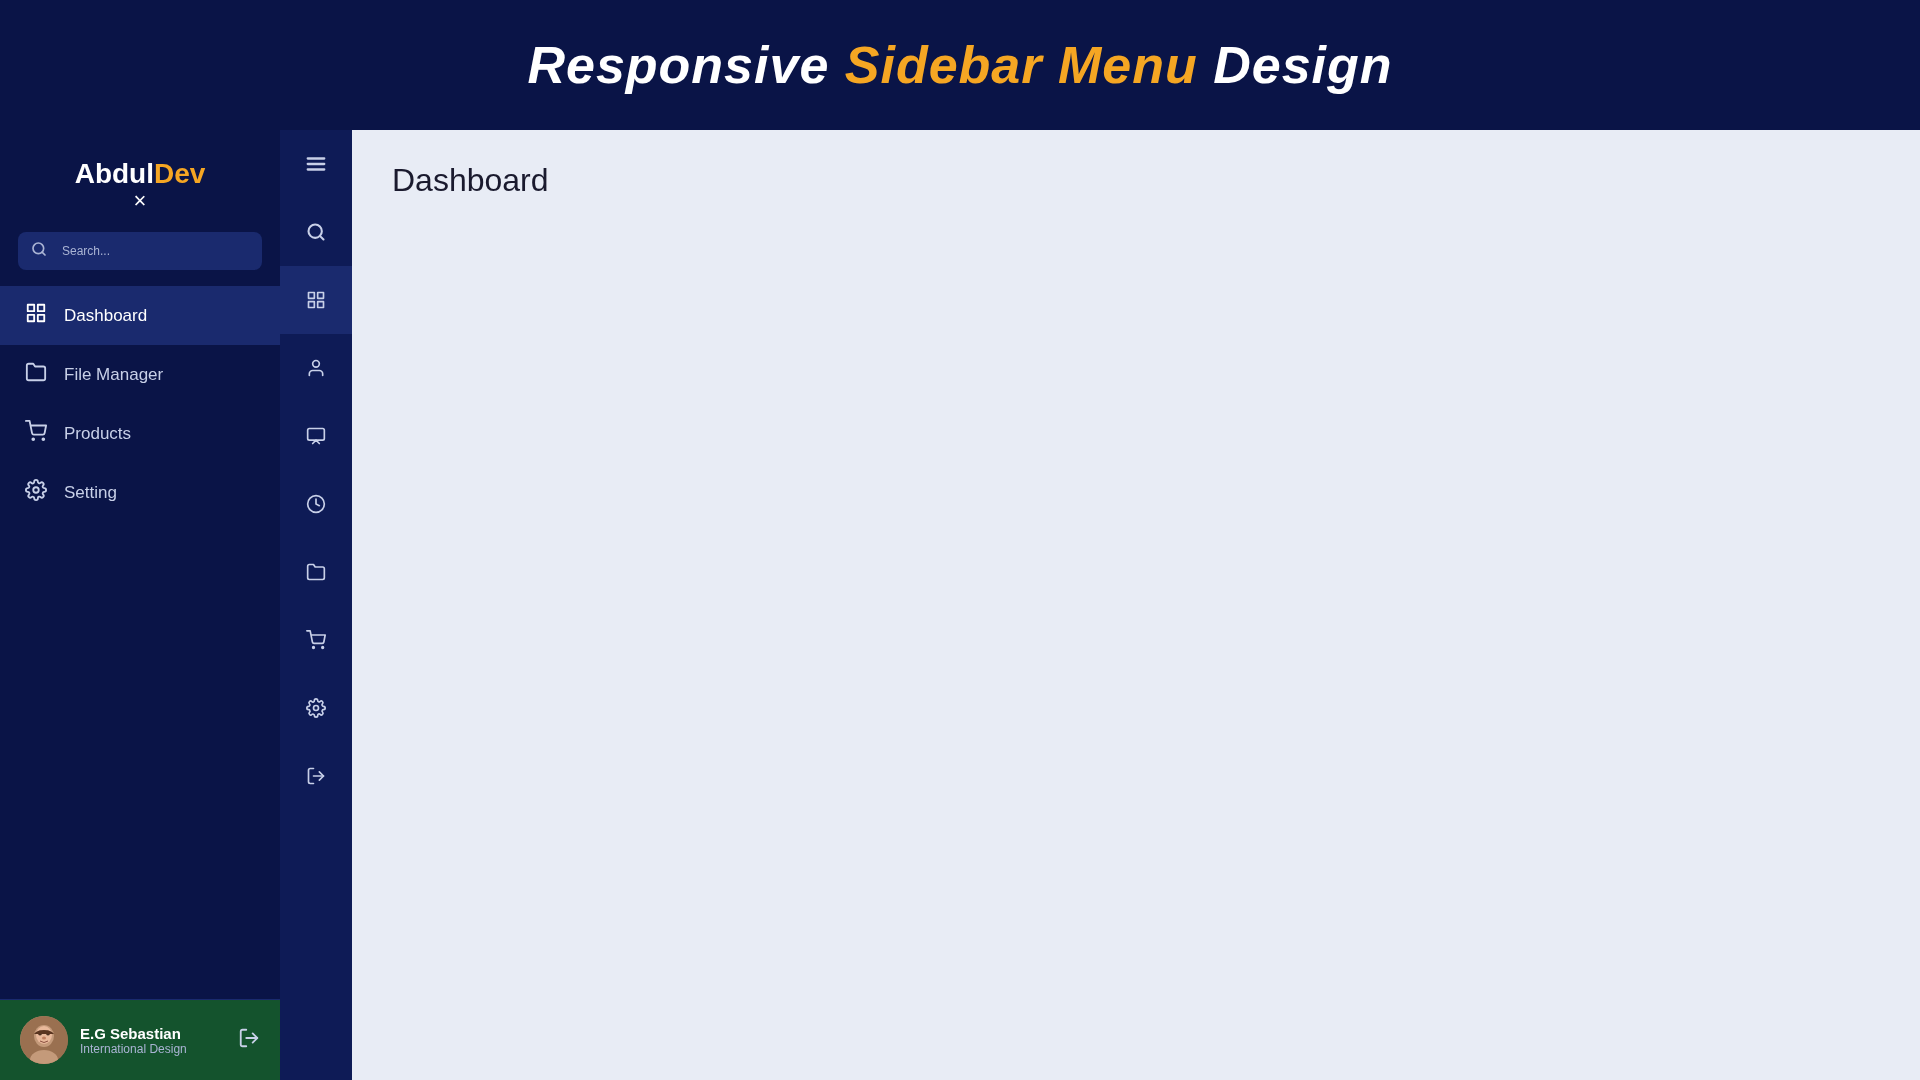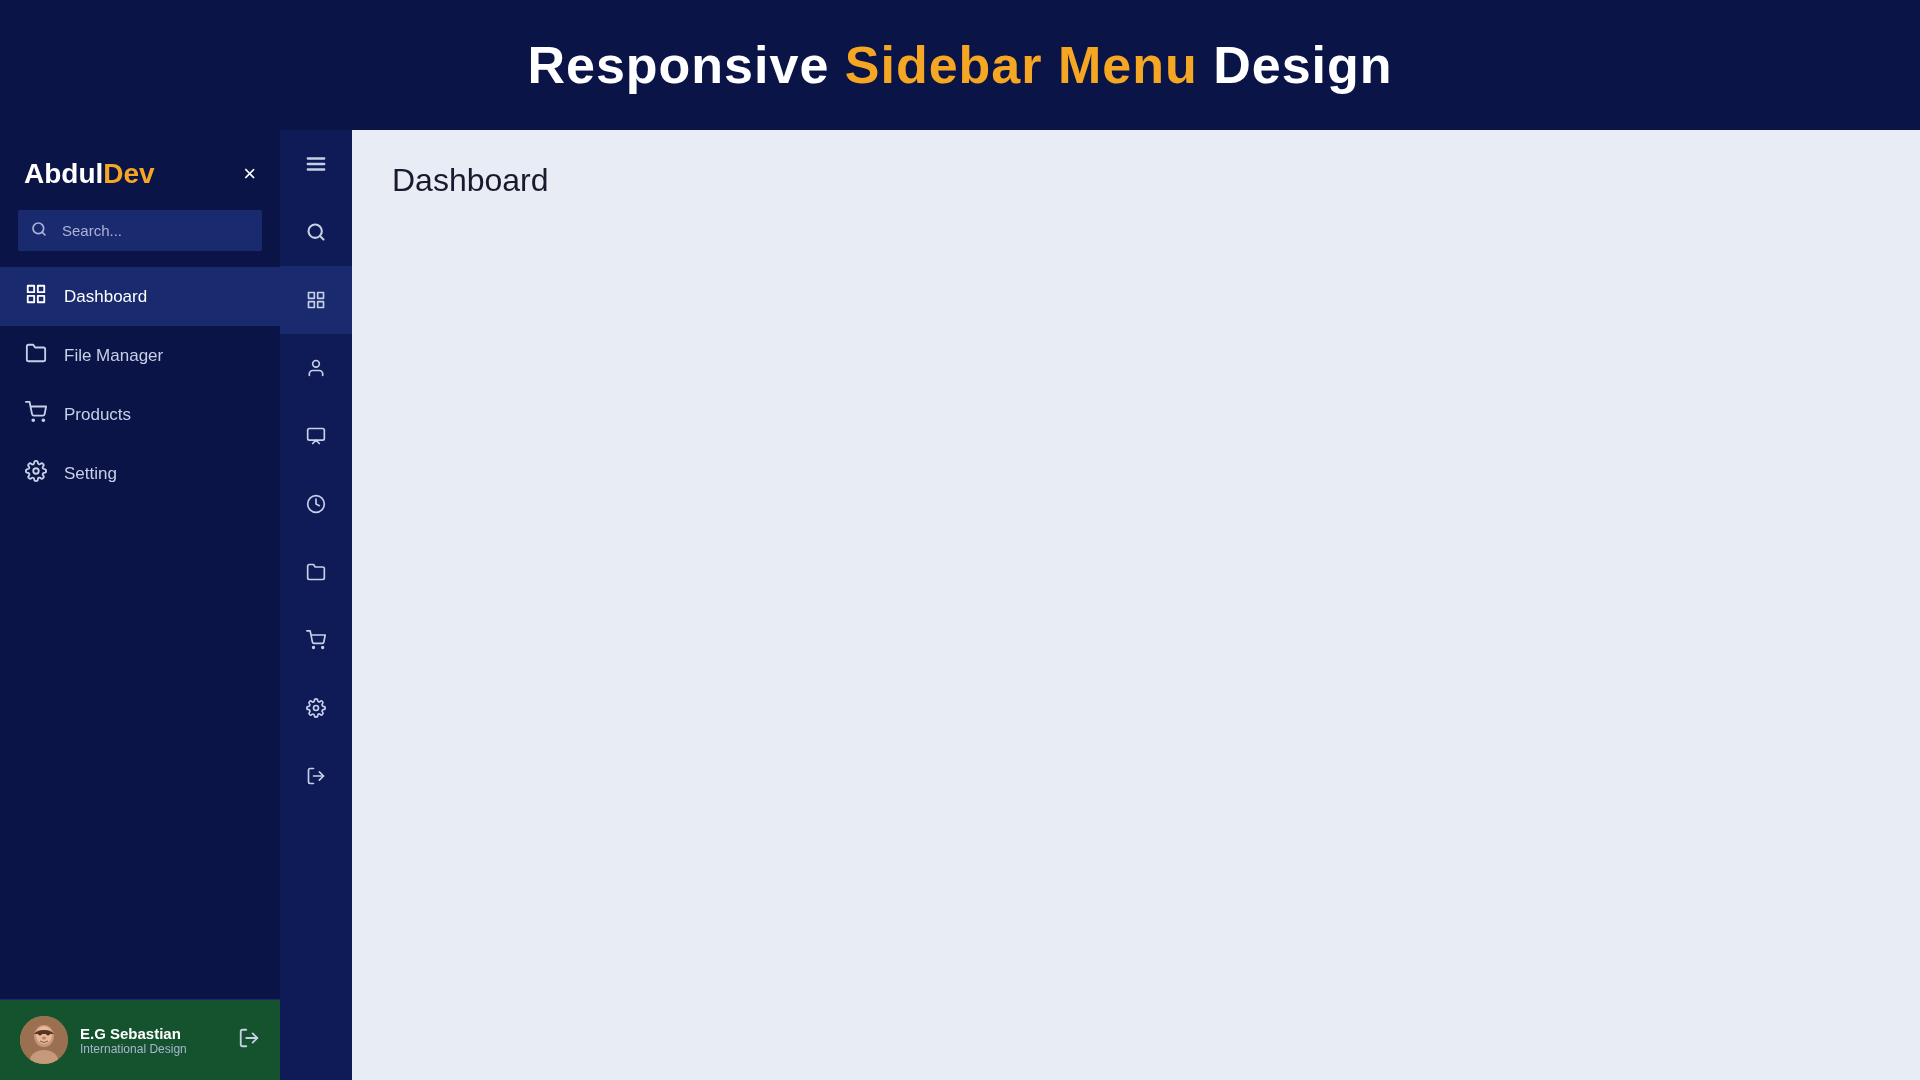--- a/index.html
+++ b/index.html
@@ -31,6 +31,7 @@
       font-weight: 700;
       color: #ffffff;
       letter-spacing: 1px;
+      font-style: italic;
     }
 
     .header-title .highlight {

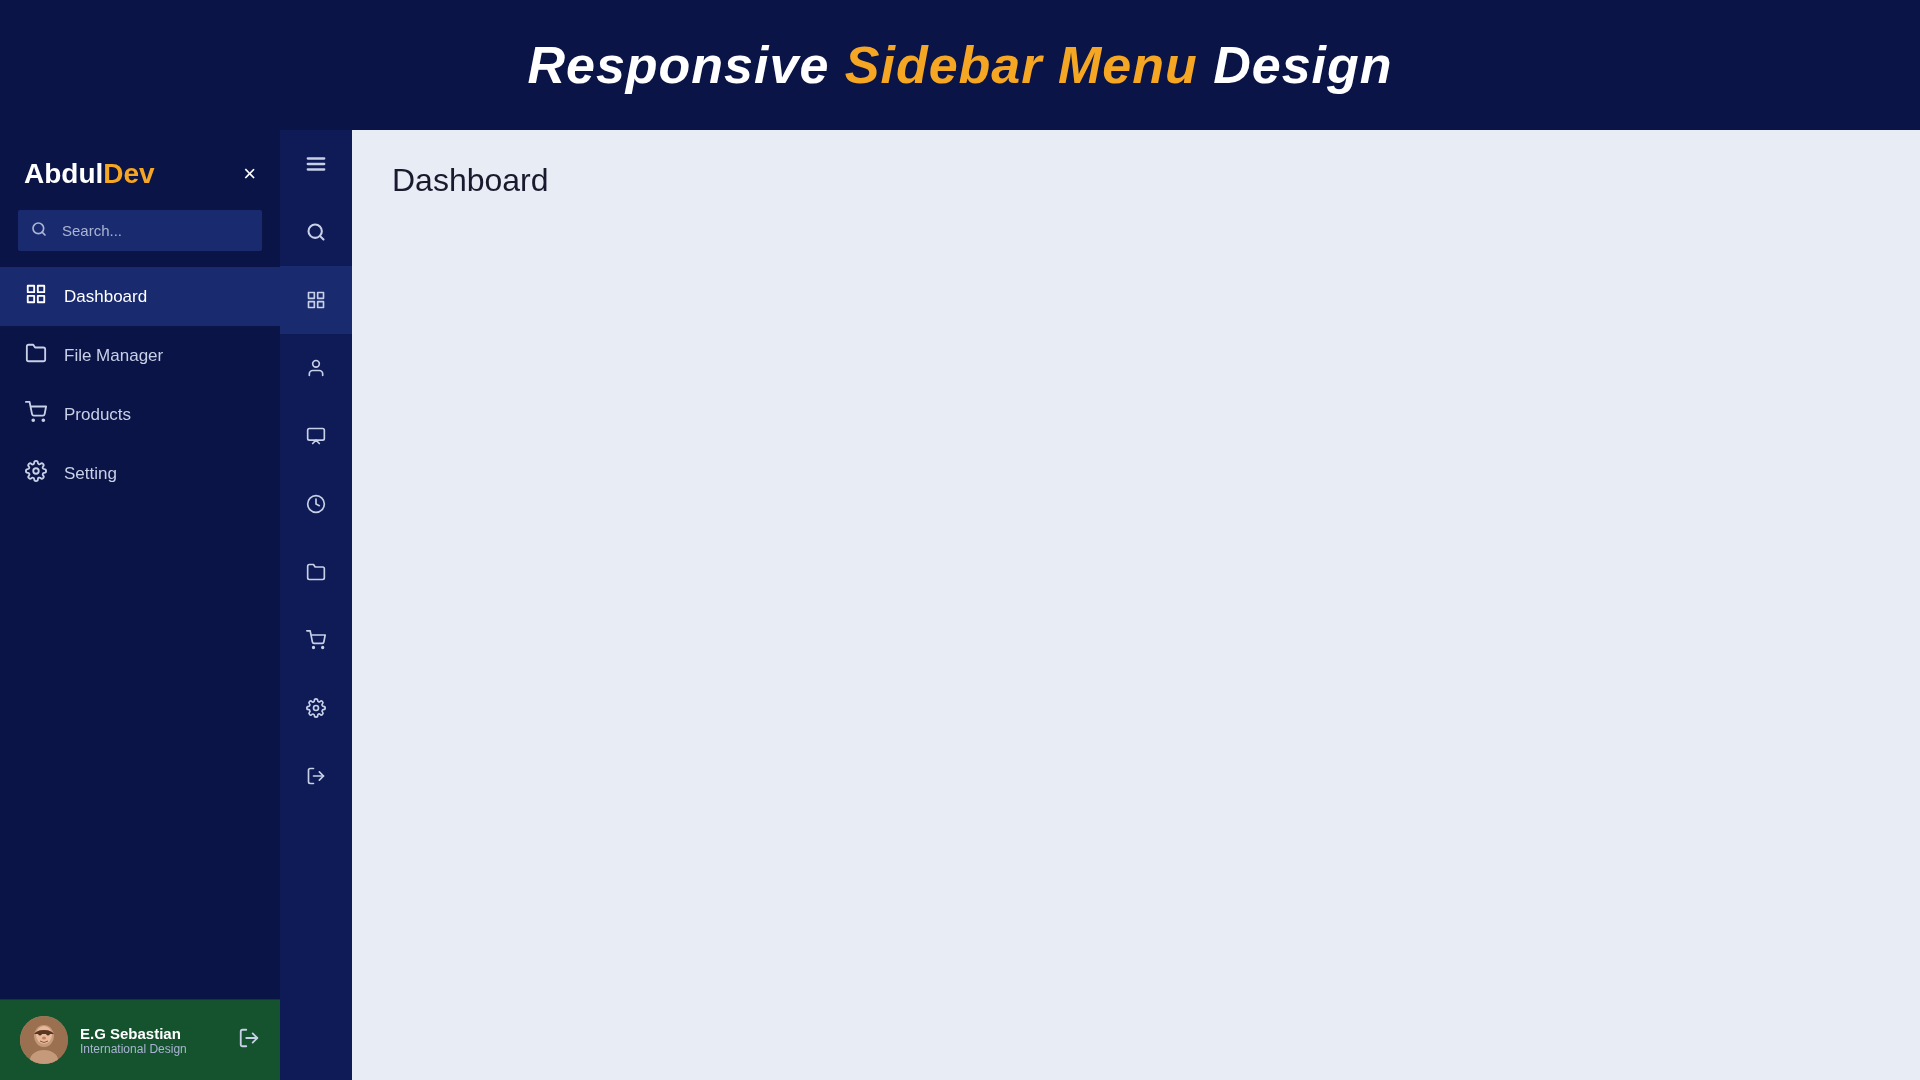--- a/index.html
+++ b/index.html
@@ -59,6 +59,7 @@
       align-items: center;
       justify-content: space-between;
       padding: 28px 24px 20px 24px;
+      flex-direction: column;
     }
 
     .sidebar-logo {

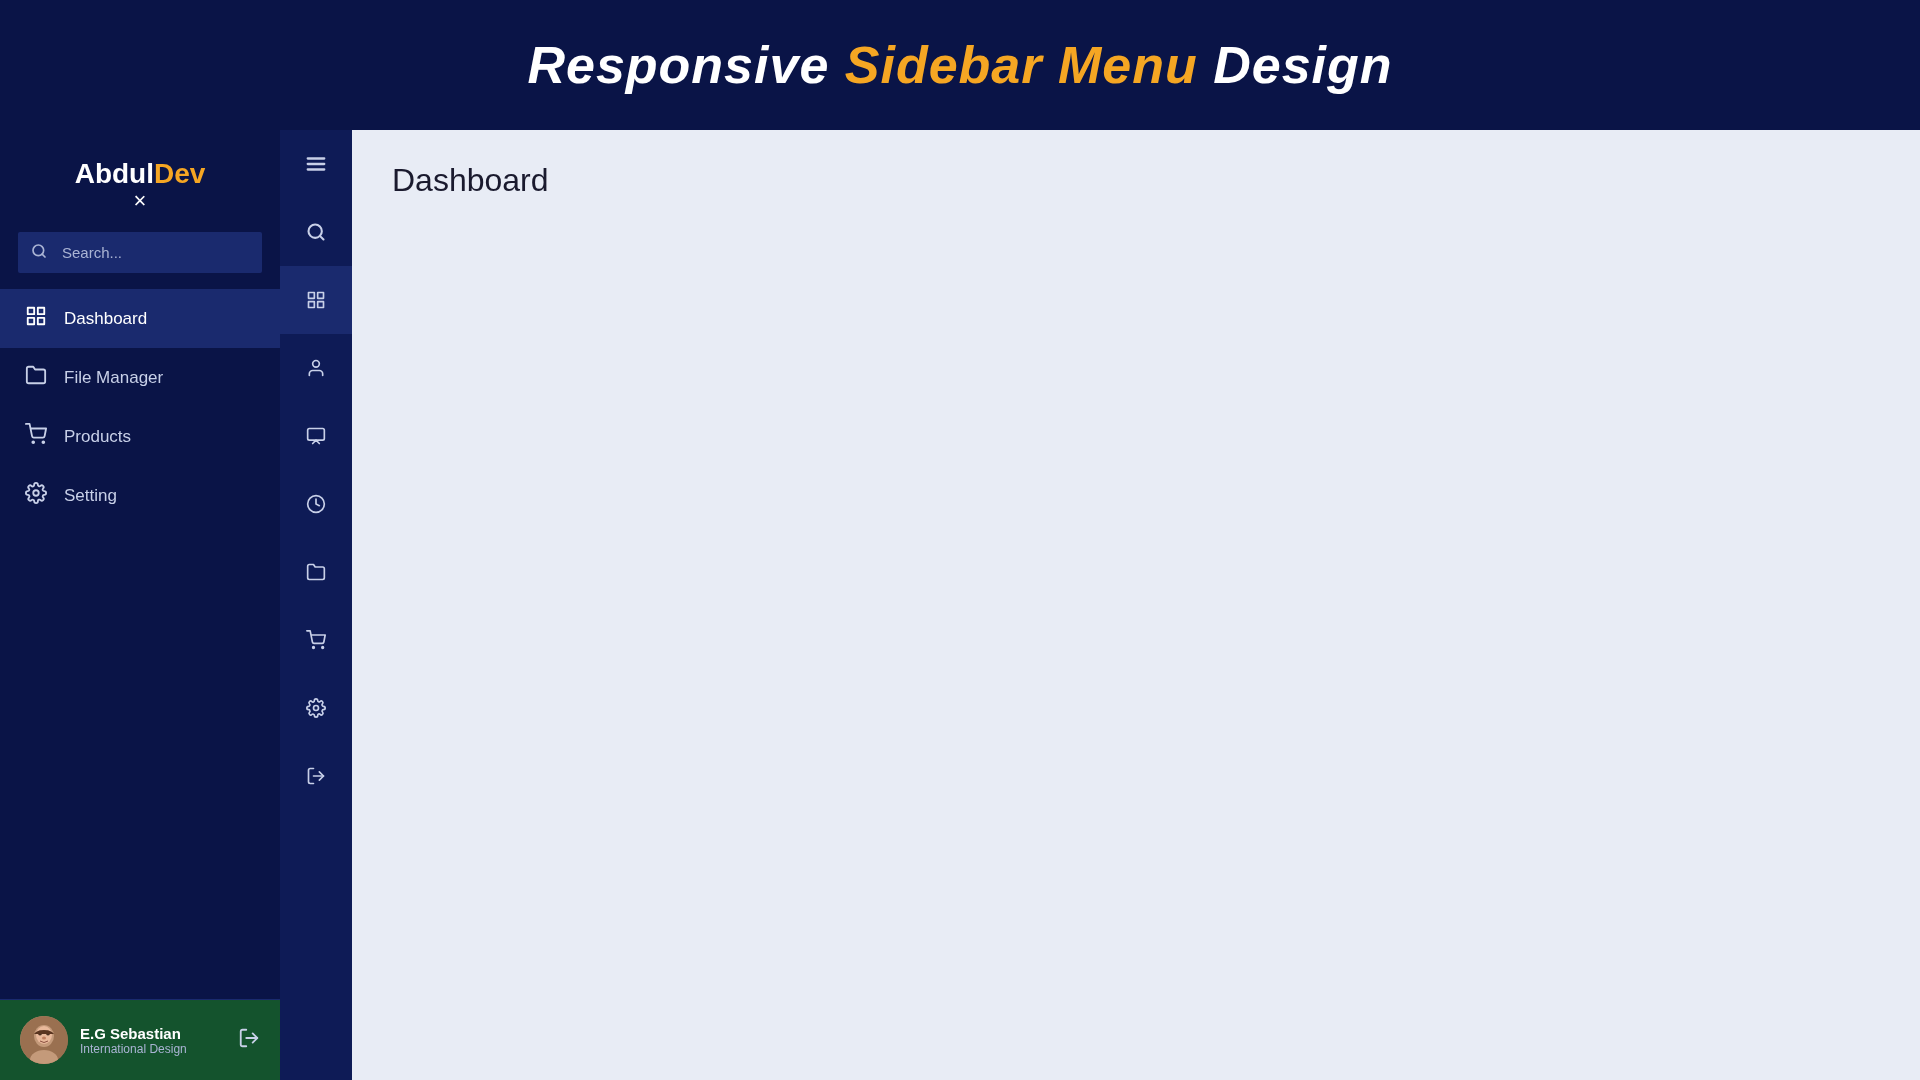--- a/index.html
+++ b/index.html
@@ -90,10 +90,10 @@
       width: 100%;
       background: #1a2a6e;
       border: none;
-      border-radius: 2px;
+      border-radius: 8px;
       padding: 12px 18px 12px 44px;
       color: #aab4d4;
-      font-size: 15px;
+      font-size: 12px;
       outline: none;
     }
 

